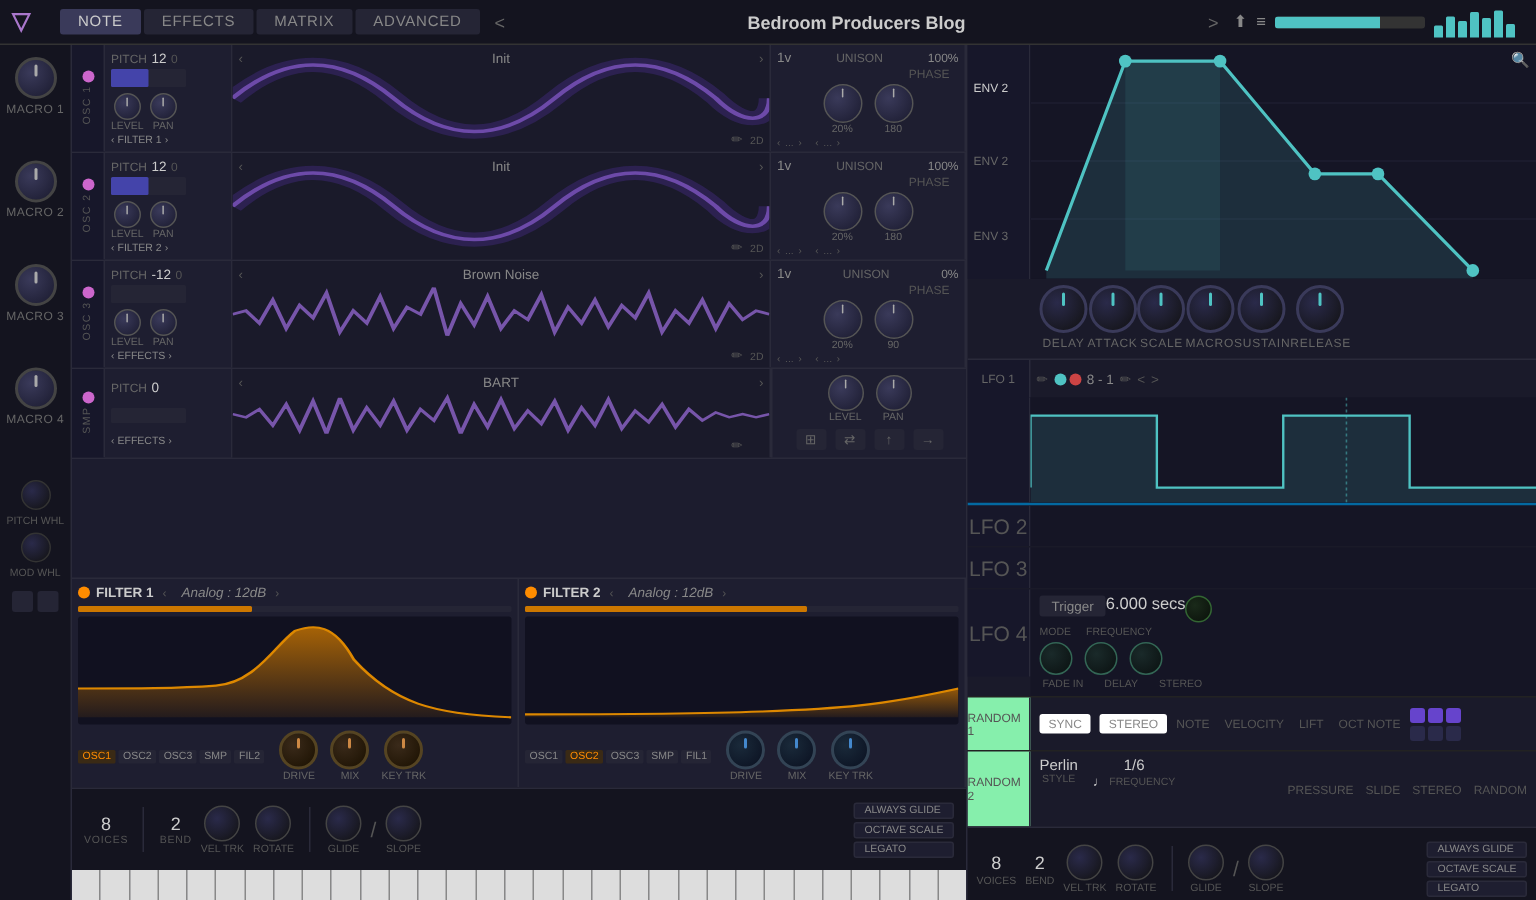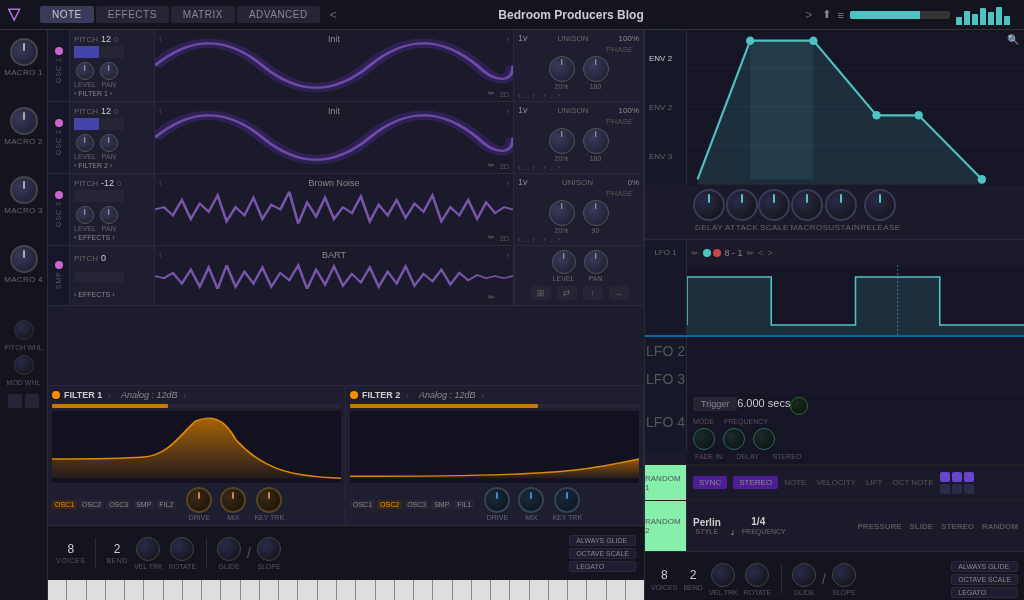--- a/index.html
+++ b/index.html
@@ -435,7 +435,7 @@
     .random1-btn {
       font-size: 8px;
       color: #888;
-      background: #4c1d95;
+      background: #ffffff;
       padding: 2px 6px;
       border-radius: 2px;
       cursor: pointer;

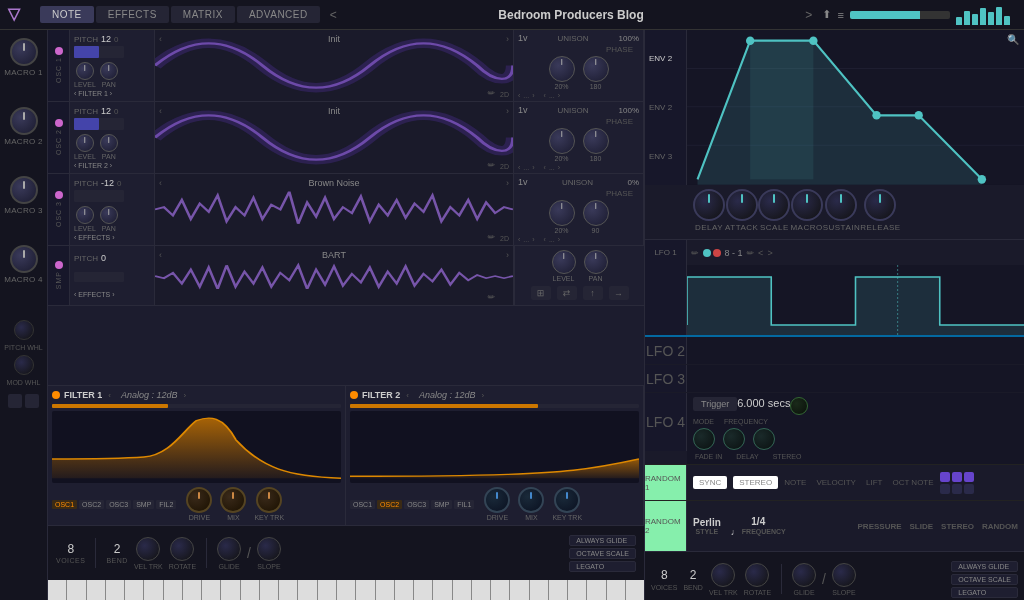--- a/index.html
+++ b/index.html
@@ -696,10 +696,8 @@
     .rand2-content {
       flex: 1;
       display: flex;
-      align-items: center;
       gap: 10px;
       padding: 4px 6px;
-      font-weight: bold;
     }
 
     .bottom-bar-full {

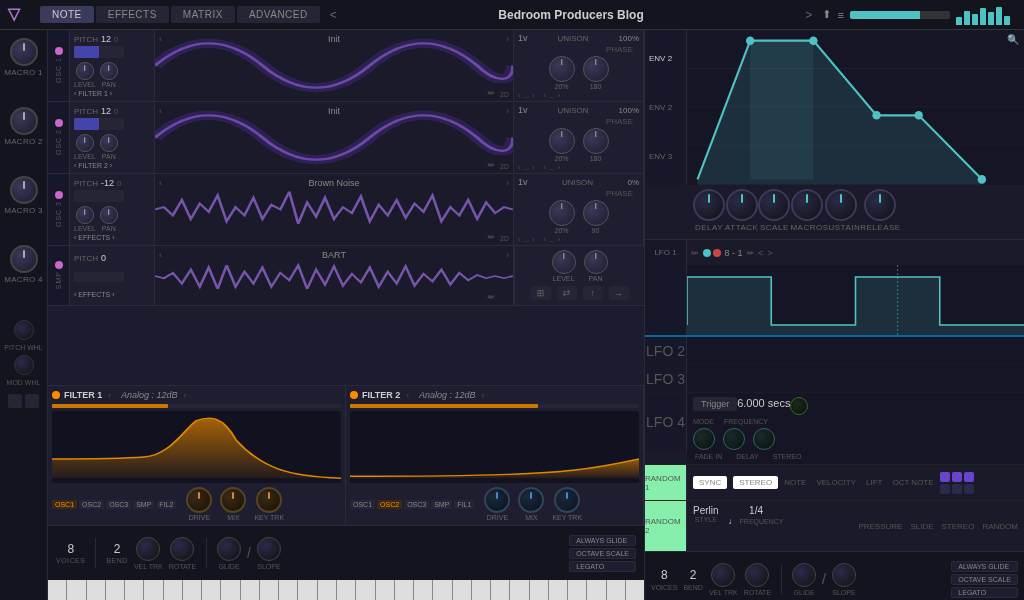--- a/index.html
+++ b/index.html
@@ -1481,7 +1481,7 @@
               <span class="random2-style-label">STYLE</span>
             </div>
             <div class="random2-freq">
-              <span class="random2-freq-val">1/4</span>
+              <span class="random2-freq-val">1/6</span>
               <div style="display:flex;align-items:center;gap:2px;">
                 <span style="font-size:9px;color:#ccc;">♩</span>
                 <span class="random2-freq-label">FREQUENCY</span>

